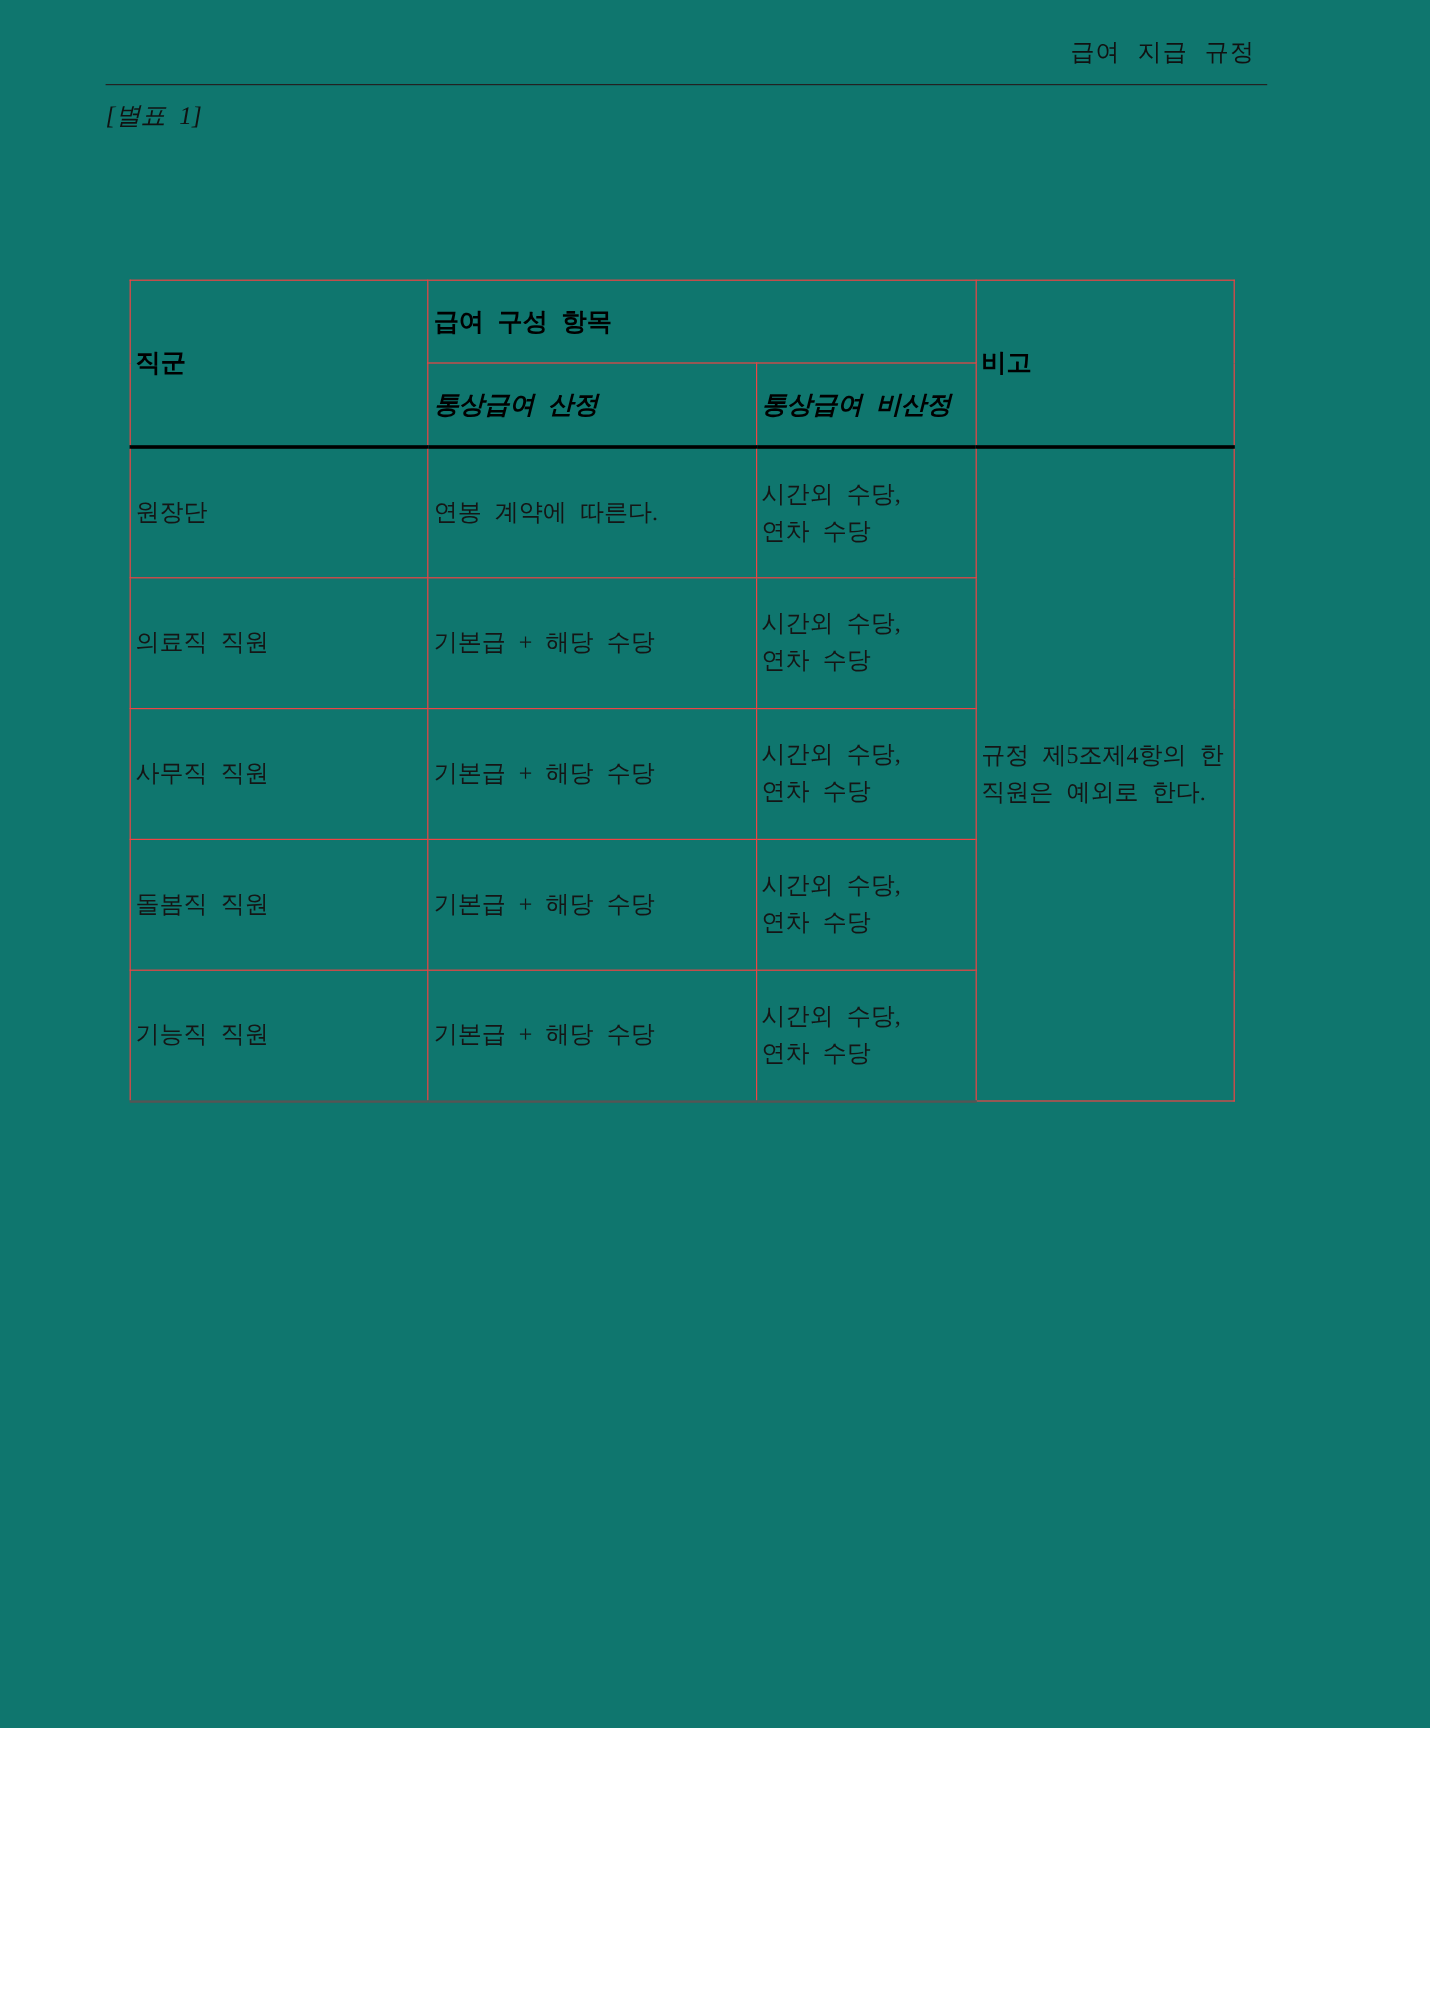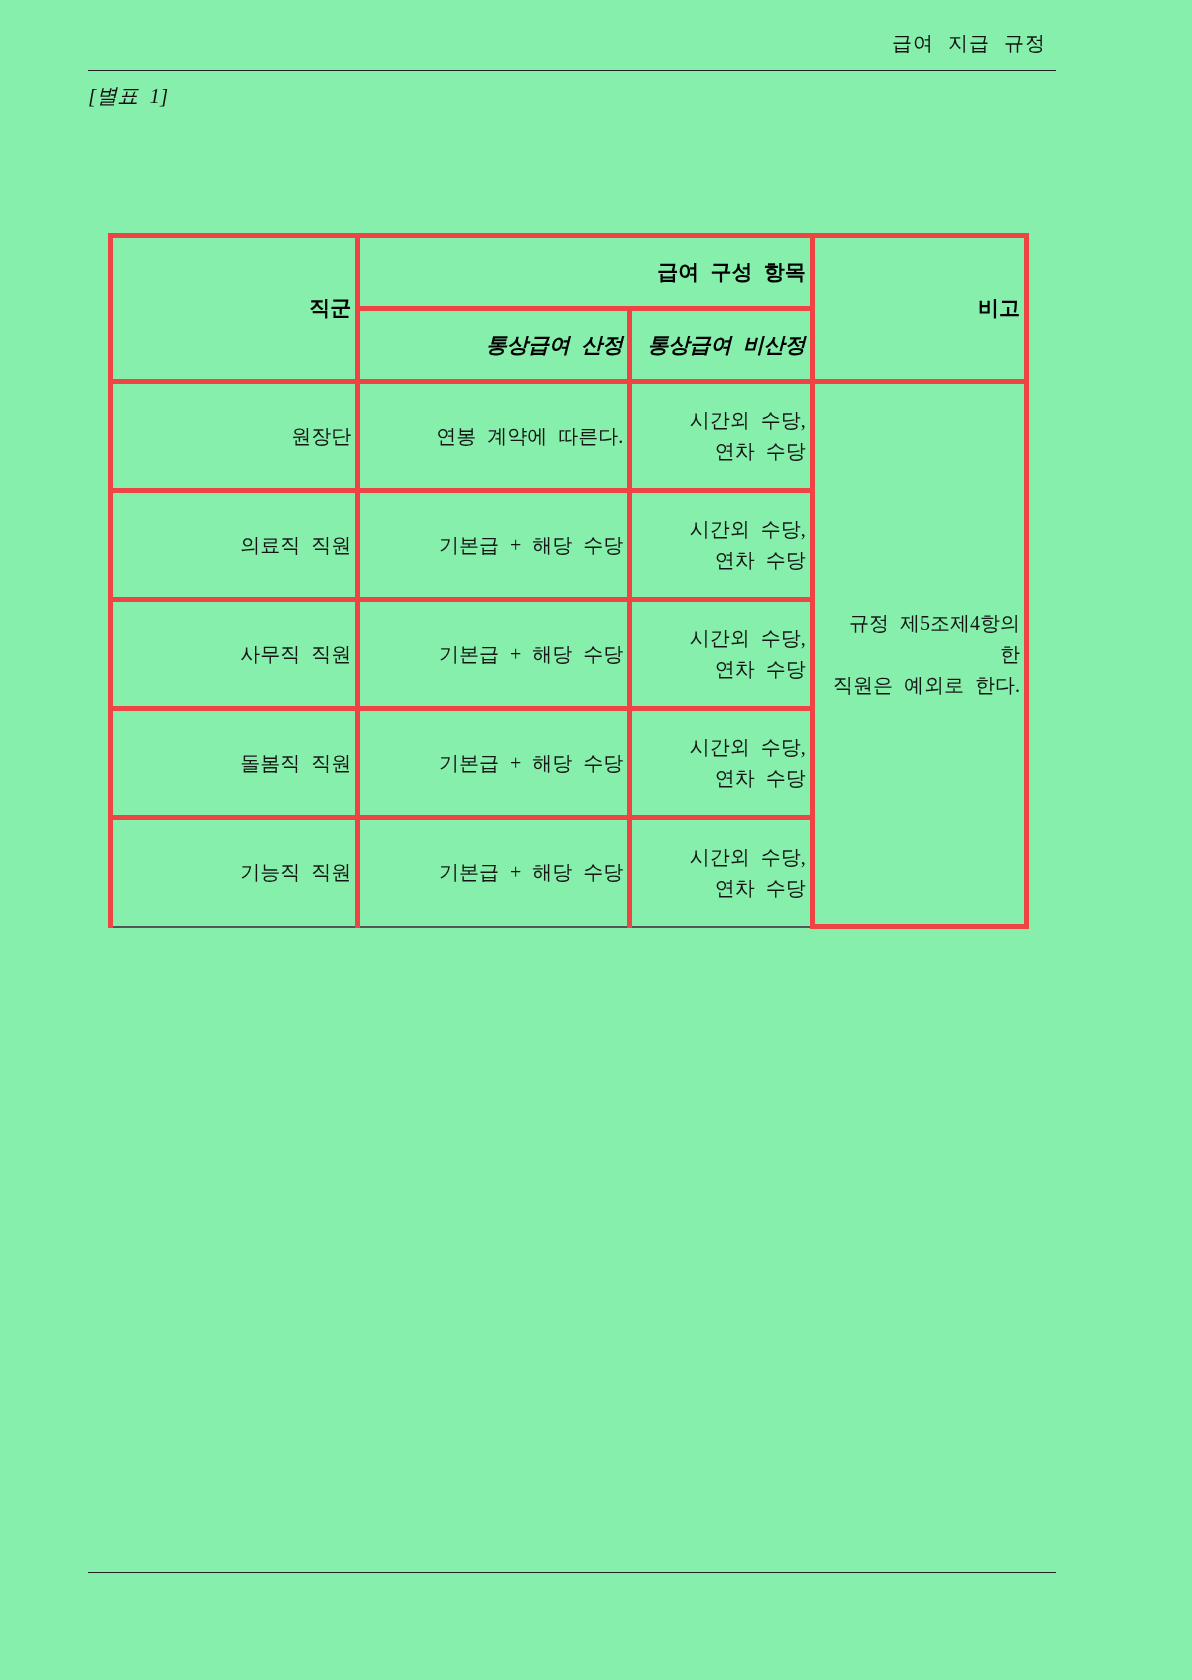--- a/index.html
+++ b/index.html
@@ -12,8 +12,8 @@
   .page {
     position: relative;
     width: 1192px;
-    height: 1680px;
-    background: #86efac;
+    height: 1440px;
+    background: #0f766e;
     overflow: hidden;
   }
   .content {

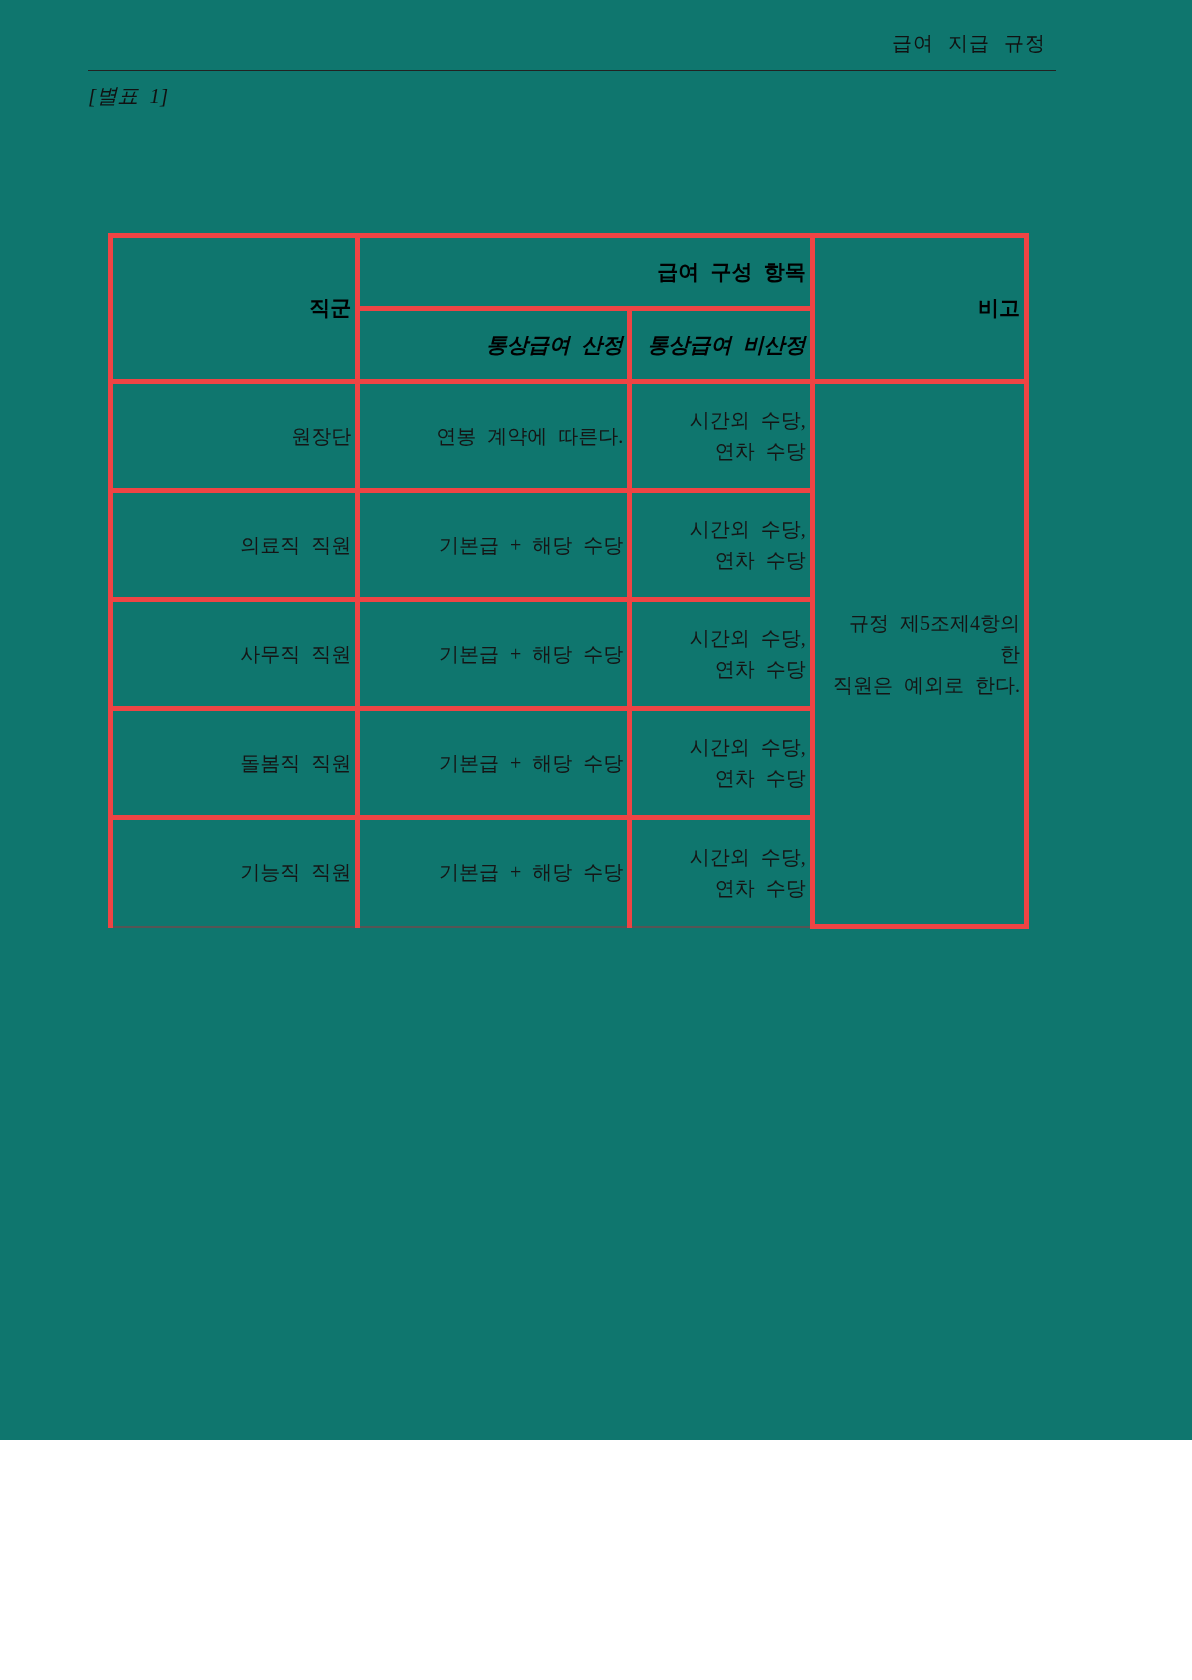--- a/index.html
+++ b/index.html
@@ -72,8 +72,8 @@
   }
   table.salary-table th,
   table.salary-table td {
-    border: 5px solid #ef4444;
-    text-align: right;
+    border: 1px solid #ef4444;
+    text-align: left;
     vertical-align: middle;
     white-space: pre-line;
     padding: 2px 4px;

